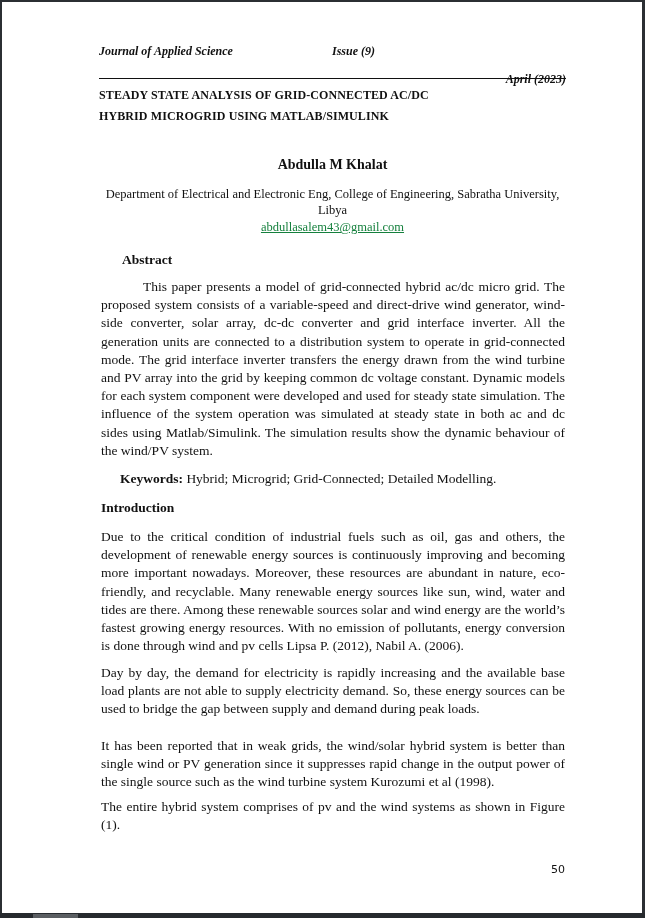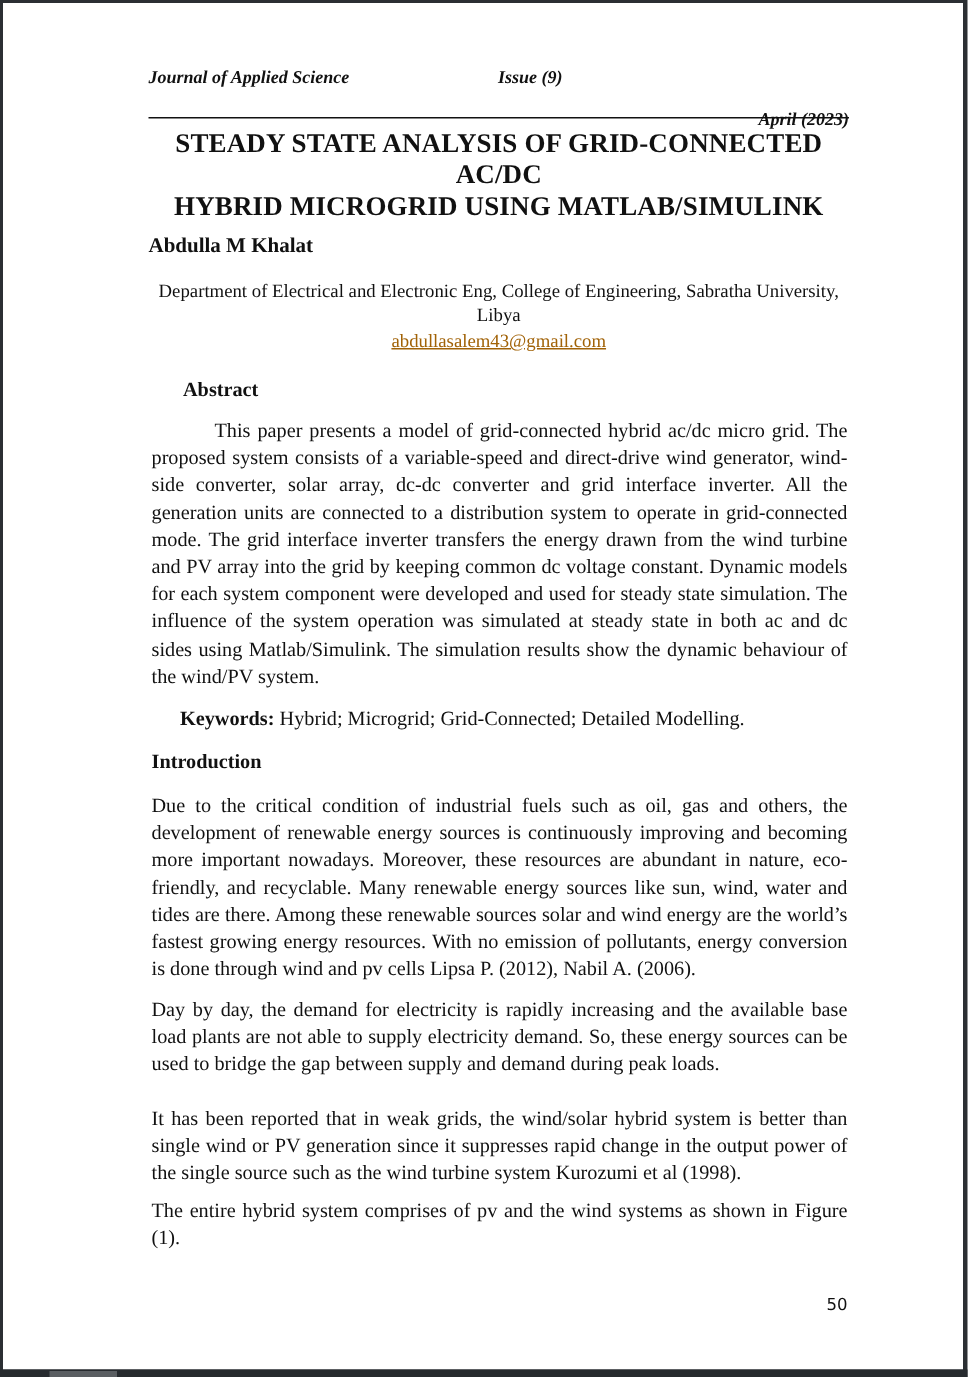--- a/index.html
+++ b/index.html
@@ -34,7 +34,7 @@
   .header-spacer { height: 15px; }
   .title {
     position: absolute; left: 97px; top: 83px; width: 467px;
-    text-align: center; font-weight: bold; font-size: 18px; line-height: 21px;
+    text-align: left; font-weight: bold; font-size: 12px; line-height: 21px;
     letter-spacing: 0.1px;
   }
   .author {

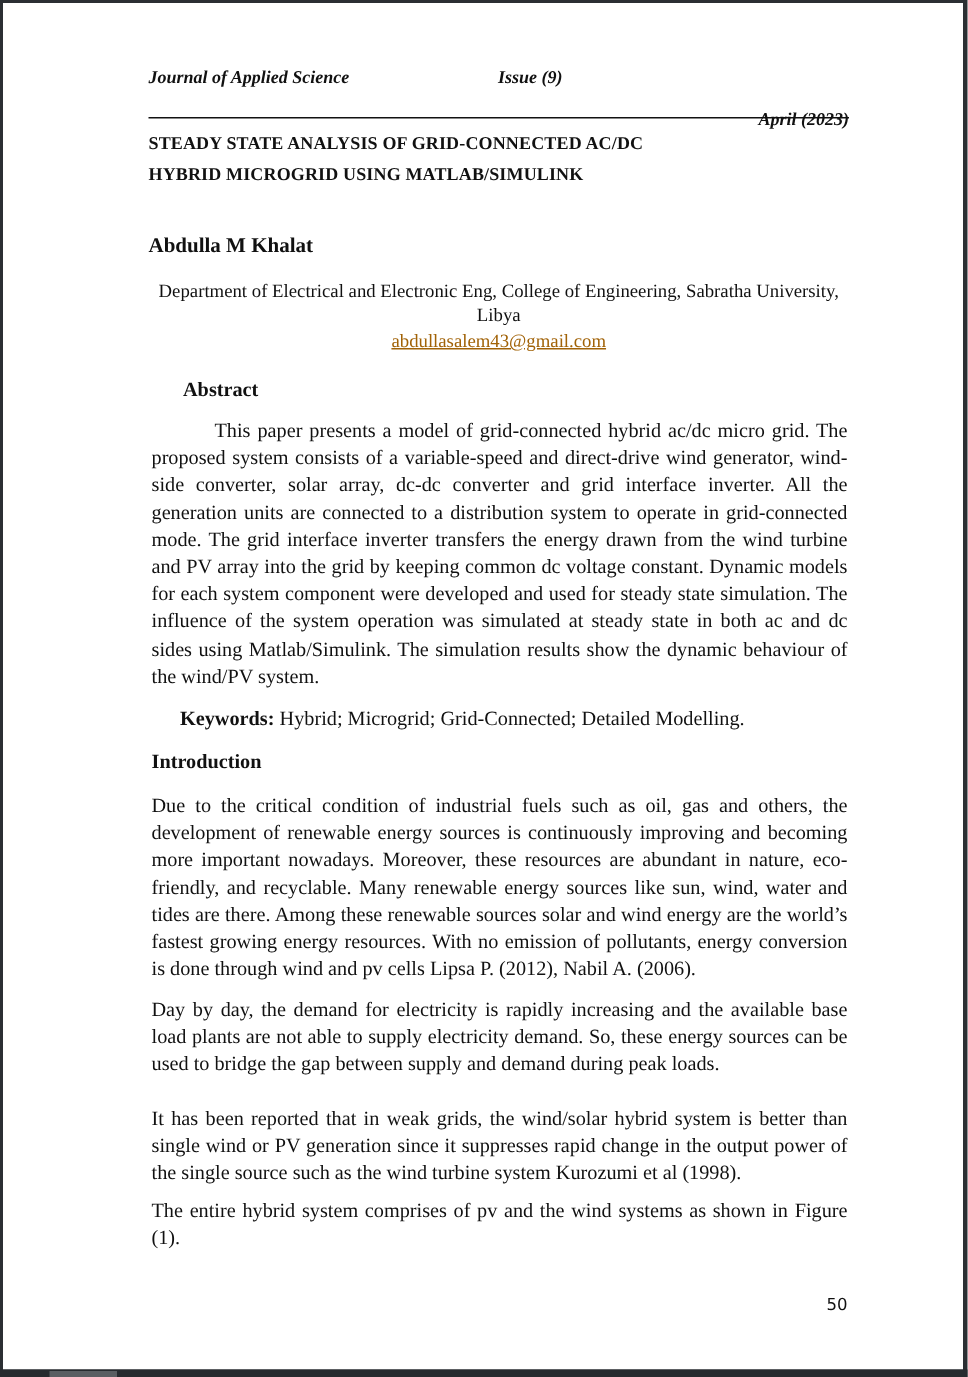--- a/index.html
+++ b/index.html
@@ -39,7 +39,7 @@
   }
   .author {
     position: absolute; left: 97px; top: 154px; width: 467px;
-    font-weight: bold; font-size: 14px; line-height: 18px;
+    text-align: center; font-weight: bold; font-size: 14px; line-height: 18px;
   }
   .affiliation {
     position: absolute; left: 97px; top: 184px; width: 467px;

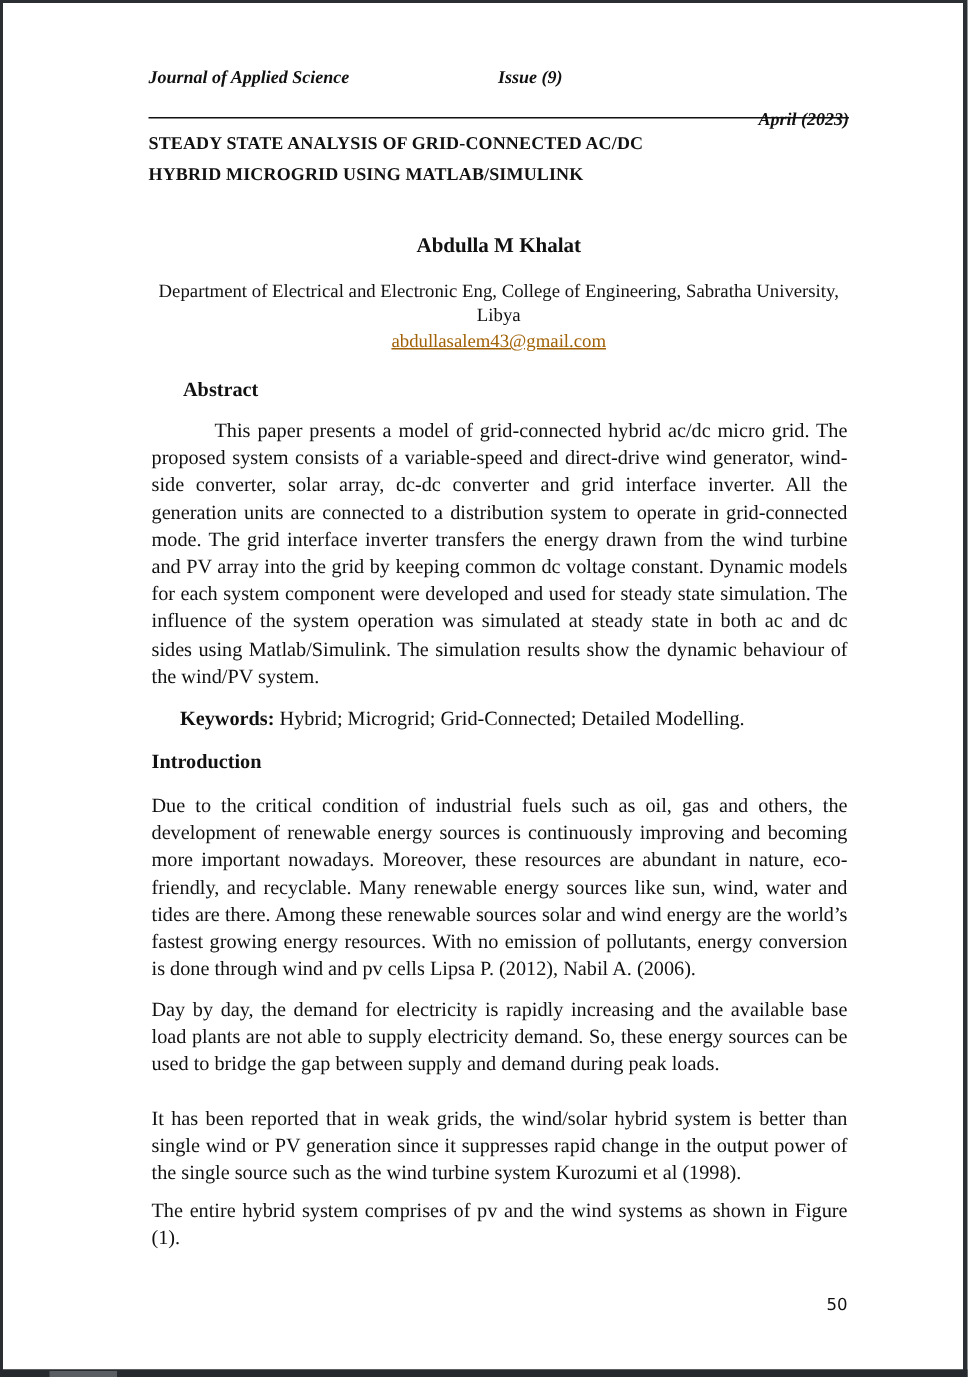--- a/index.html
+++ b/index.html
@@ -49,7 +49,7 @@
     position: absolute; left: 97px; top: 217px; width: 467px;
     text-align: center; font-size: 12.5px; line-height: 16px;
   }
-  .email a { color: #a16207; text-decoration: underline; }
+  .email a { color: #15803d; text-decoration: underline; }
   .heading {
     position: absolute; left: 99px; font-weight: bold; font-size: 13.5px; line-height: 18px;
   }

